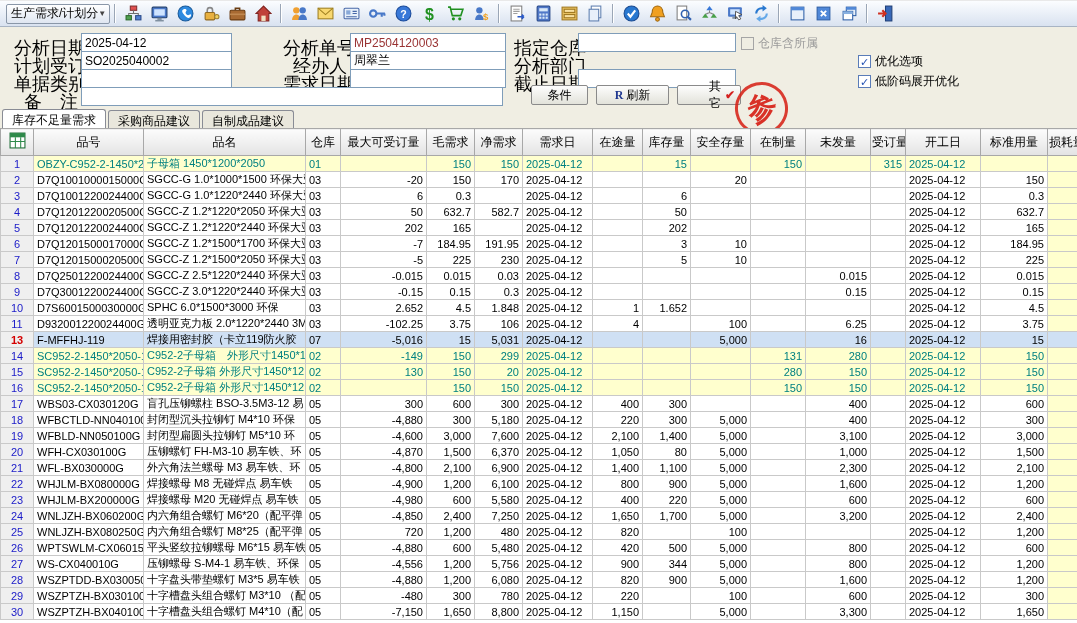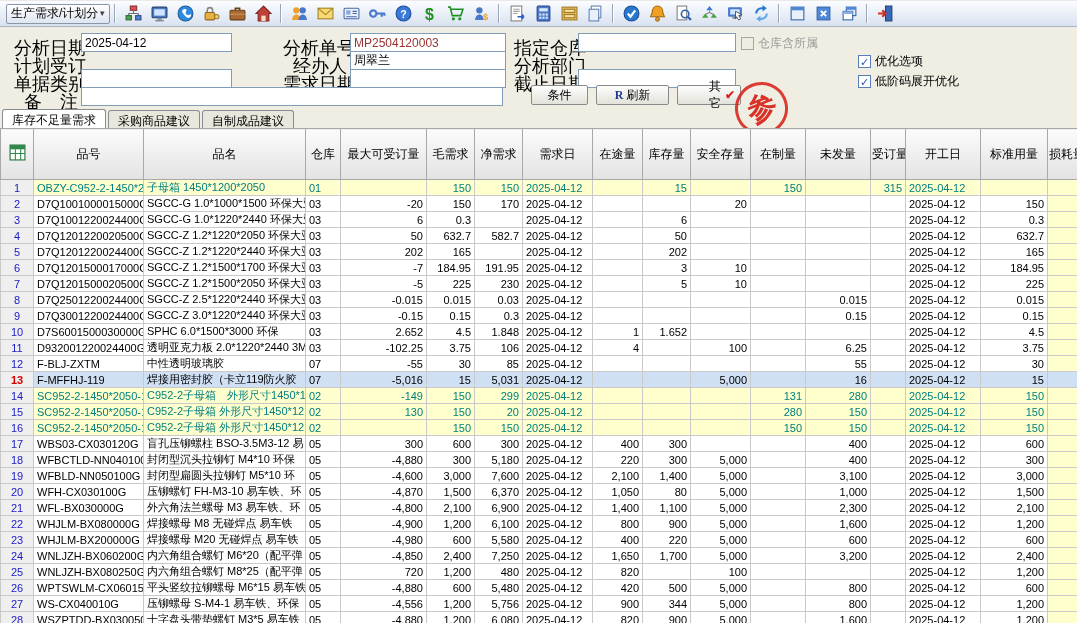--- a/index.html
+++ b/index.html
@@ -297,6 +297,7 @@
     </span>
 
     <div class="flabel" style="left:14px;top:27px;width:64px;">计划受订</div>
+    <input class="finput" style="left: 81px; top: 24px; width: 143px;" readonly="" value="SO2025040002">
     <div class="flabel" style="left:283px;top:27px;width:64px;">经办人</div>
     <input class="finput" style="left: 350px; top: 24px; width: 148px;" readonly="" value="周翠兰">
     <div class="flabel" style="left:514px;top:27px;width:60px;">分析部门</div>

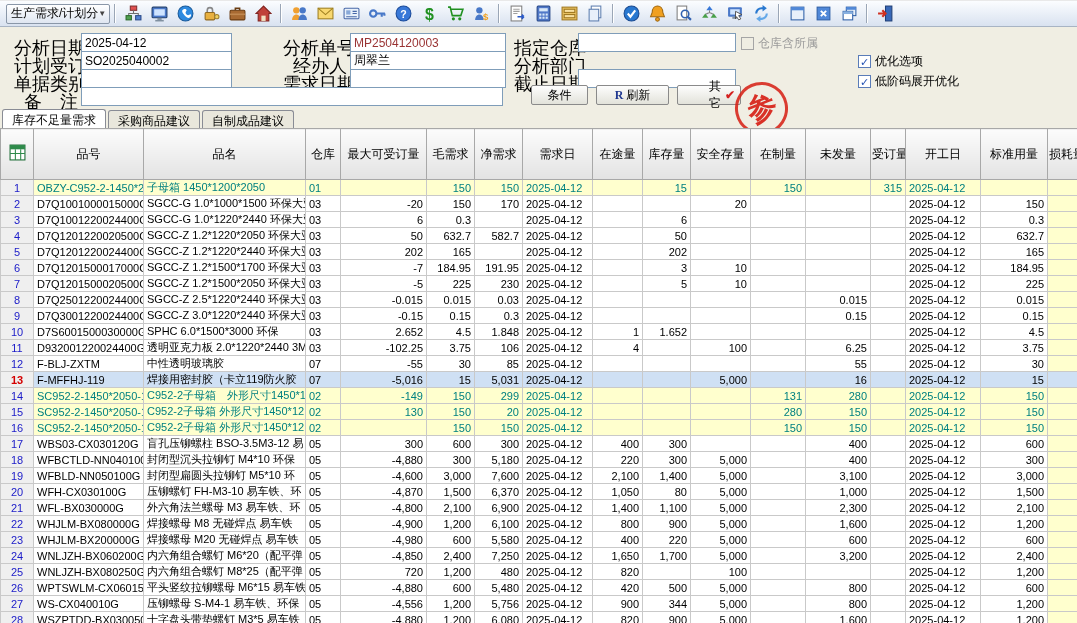--- a/index.html
+++ b/index.html
@@ -52,7 +52,7 @@
   #gridwrap{position:absolute;left:0;top:128px;width:1077px;height:495px;background:#fff;overflow:hidden;}
   #grid-table{border-collapse:collapse;table-layout:fixed;width:1077px;}
   #grid-table th{background:linear-gradient(#fcfcfc,#e3e3e3);border:1px solid #a8a8a8;
-    font-size:12px;font-weight:normal;color:#000;height:26px;padding:12px 1px;overflow:hidden;
+    font-size:12px;font-weight:normal;color:#000;height:26px;padding:0 1px;overflow:hidden;
     white-space:nowrap;text-align:center;}
   #grid-table td{border:1px solid #c9c9c9;font-size:11px;height:13px;padding:0 3px;
     overflow:hidden;white-space:nowrap;color:#000;background:#fff;}

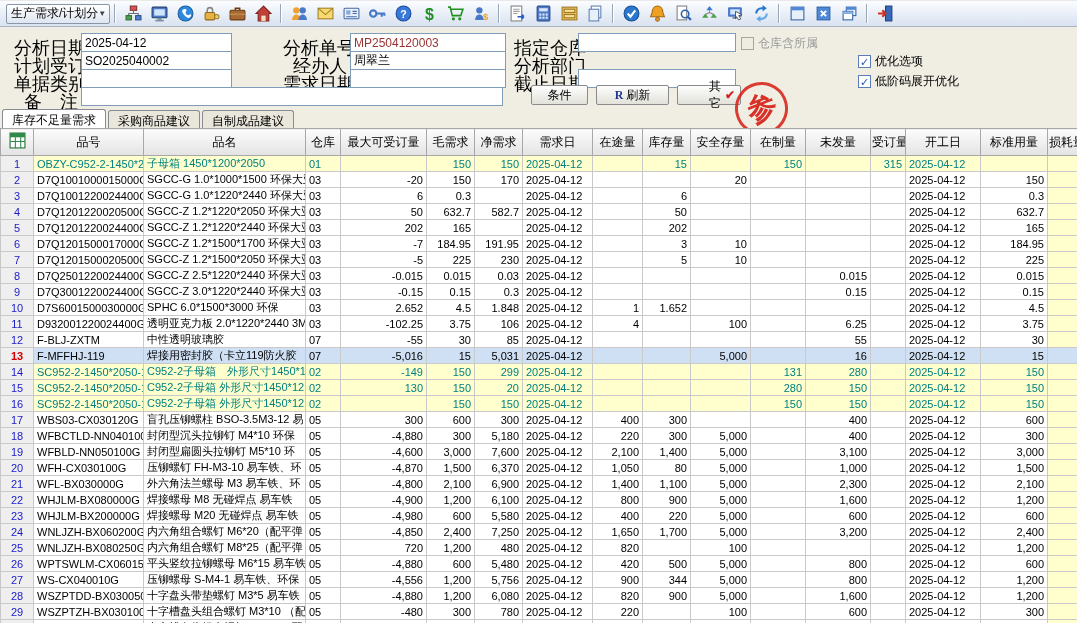--- a/index.html
+++ b/index.html
@@ -599,25 +599,6 @@
             <td class="ar">3.75</td>
             <td class="al"></td>
           </tr>
-          <tr class="body-row ">
-            <td class="rn">12</td>
-            <td class="al">F-BLJ-ZXTM</td>
-            <td class="al">中性透明玻璃胶</td>
-            <td class="al">07</td>
-            <td class="ar">-55</td>
-            <td class="ar">30</td>
-            <td class="ar">85</td>
-            <td class="al">2025-04-12</td>
-            <td class="ar"></td>
-            <td class="ar"></td>
-            <td class="ar"></td>
-            <td class="ar"></td>
-            <td class="ar">55</td>
-            <td class="ar"></td>
-            <td class="al">2025-04-12</td>
-            <td class="ar">30</td>
-            <td class="al"></td>
-          </tr>
           <tr class="body-row row-selected">
             <td class="rn">13</td>
             <td class="al">F-MFFHJ-119</td>

